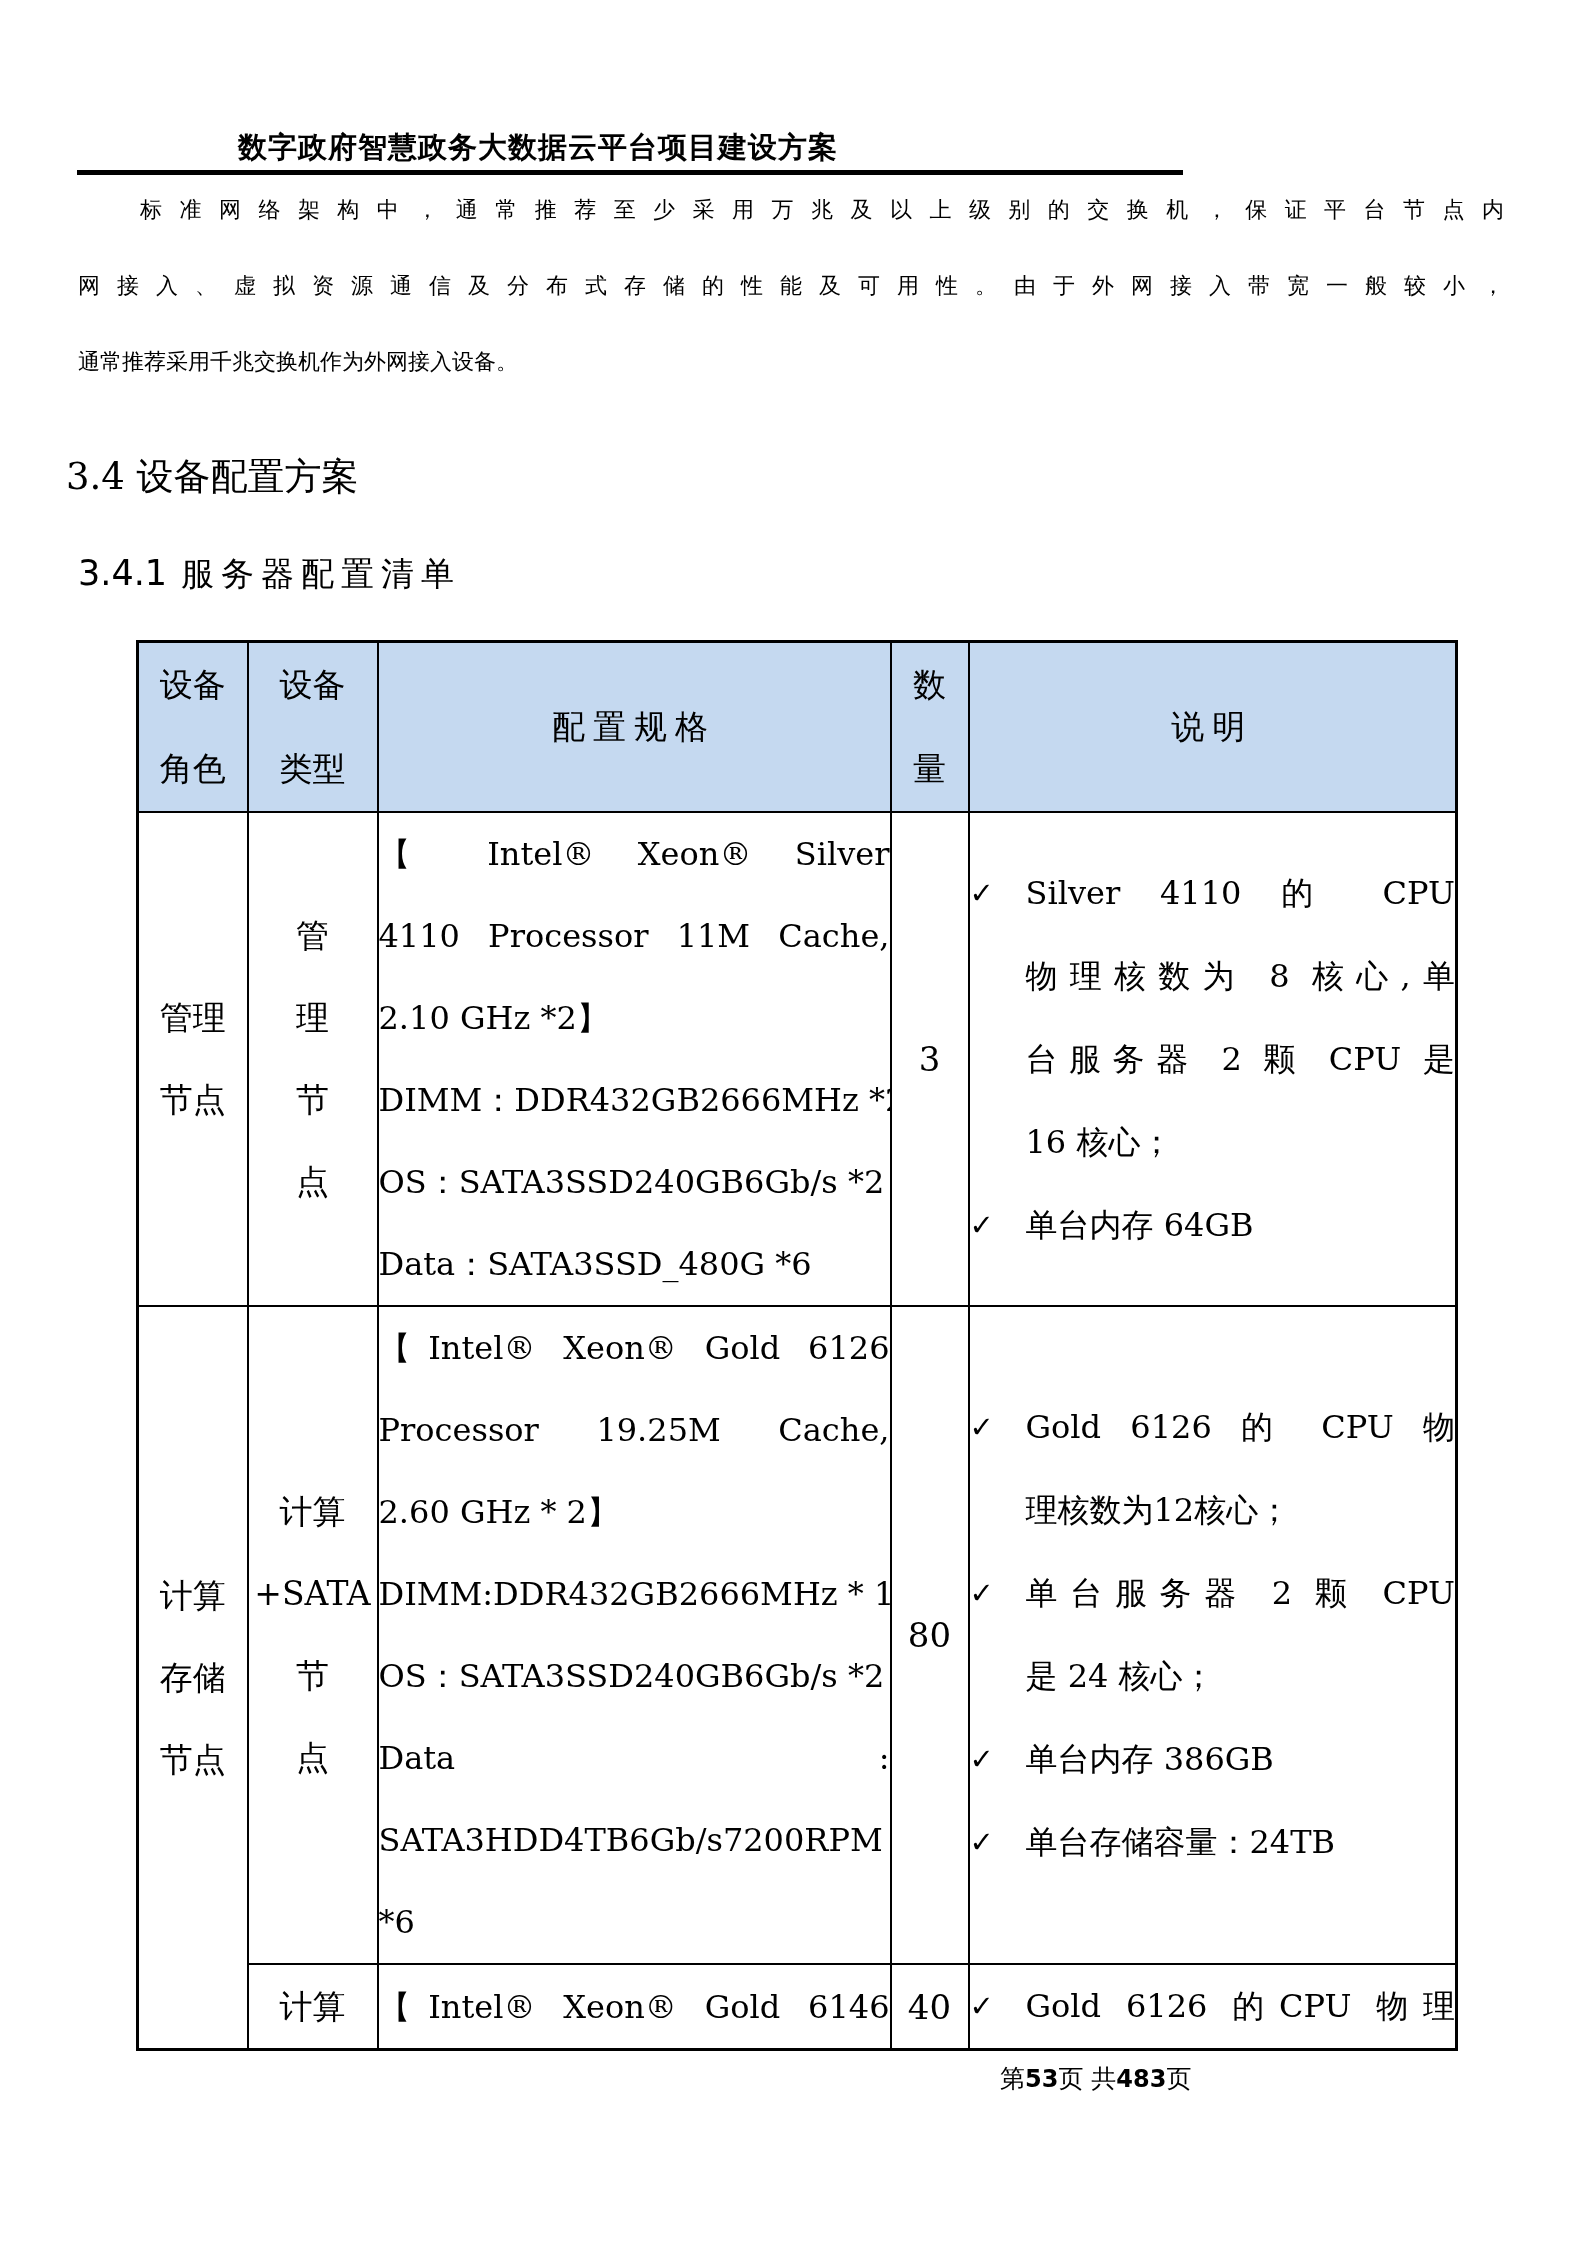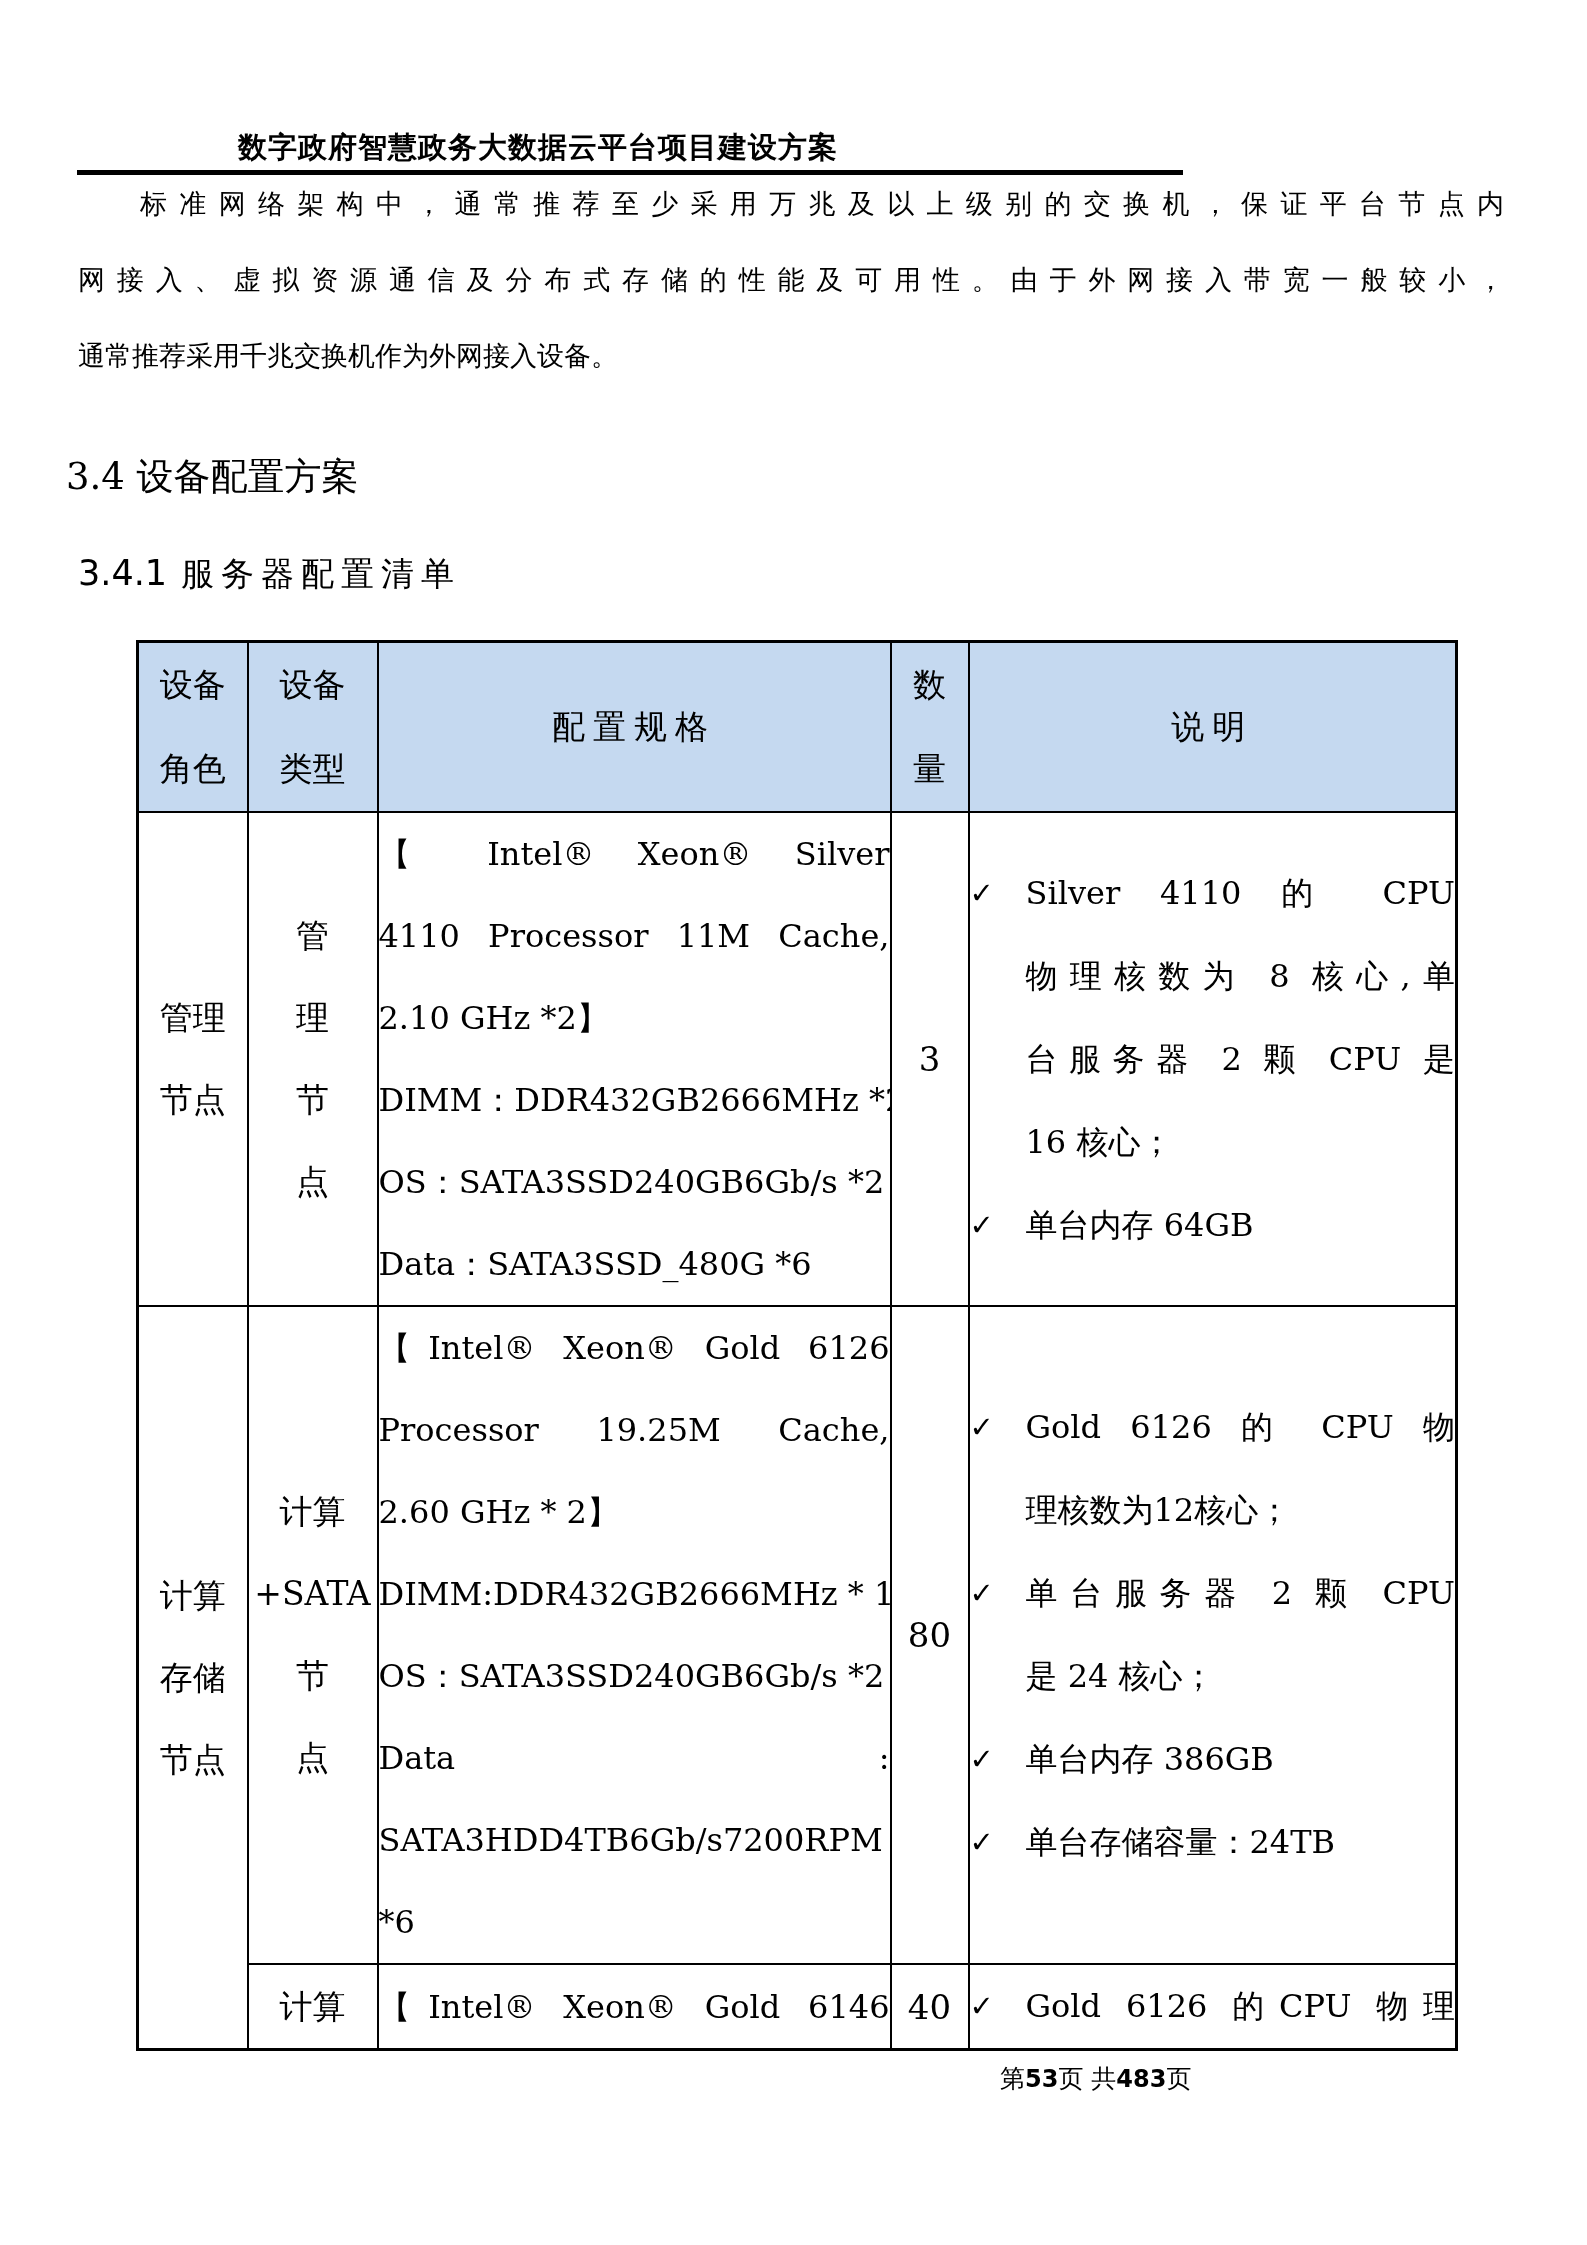--- a/index.html
+++ b/index.html
@@ -11,7 +11,7 @@
   .header-title{position:absolute;left:209px;top:128px;font-size:29px;font-weight:bold;letter-spacing:1px;white-space:nowrap;margin-left:29px;}
   .header-rule{position:absolute;left:77px;top:170px;width:1106px;height:5px;background:#000;}
   
-  .body-para{position:absolute;left:78px;top:166px;width:1426px;font-size:27px;}
+  .body-para{position:absolute;left:78px;top:172px;width:1426px;font-size:22px;}
   .para-line{height:76px;line-height:76px;}
   .j{text-align:justify;text-align-last:justify;}
   .indent{text-indent:62px;}

